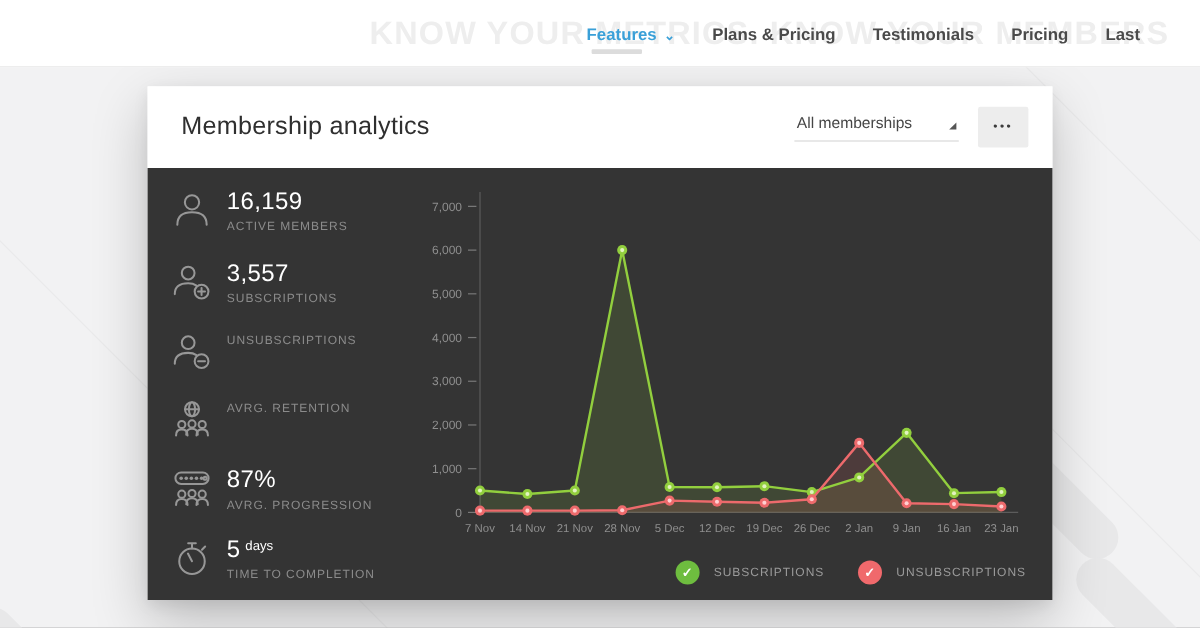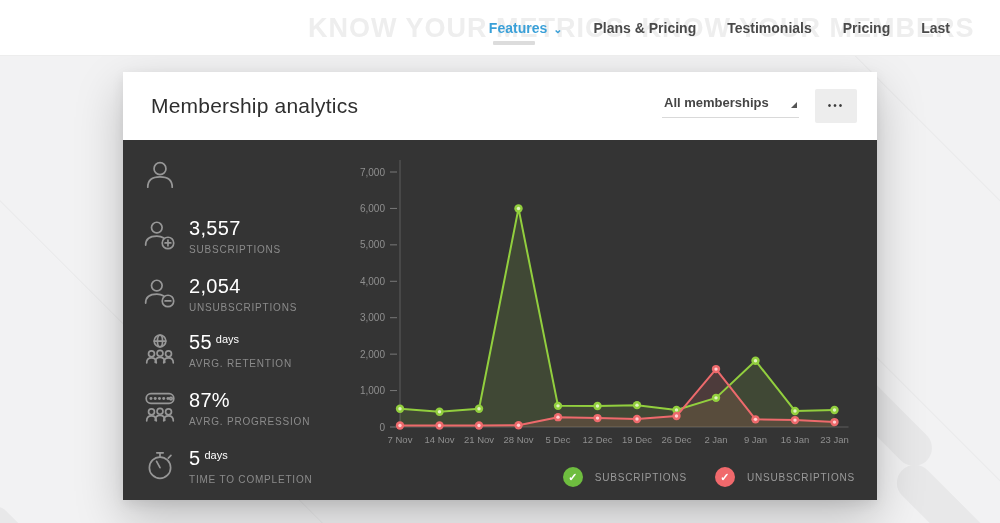--- a/index.html
+++ b/index.html
@@ -30,7 +30,7 @@
           box-shadow:0 18px 45px rgba(0,0,0,0.22), 0 4px 12px rgba(0,0,0,0.08); background:#fff; }
   .card-header { height:68px; background:#ffffff; display:flex; align-items:center; padding:0 20px 0 28px; }
   .card-title { font-size:21px; font-weight:500; color:#2f2f2f; letter-spacing:0.2px; }
-  .filters { margin-left:auto; display:flex; align-items:flex-end; gap:25px;font-weight:bold; }
+  .filters { margin-left:auto; display:flex; align-items:flex-end; gap:25px; }
   .filter { position:relative; border-bottom:1px solid #d9d9d9; padding:0 14px 7px 2px; font-size:13px;
             color:#454545; cursor:pointer; }
   .filter .tri { position:absolute; right:2px; bottom:9px; width:0; height:0;

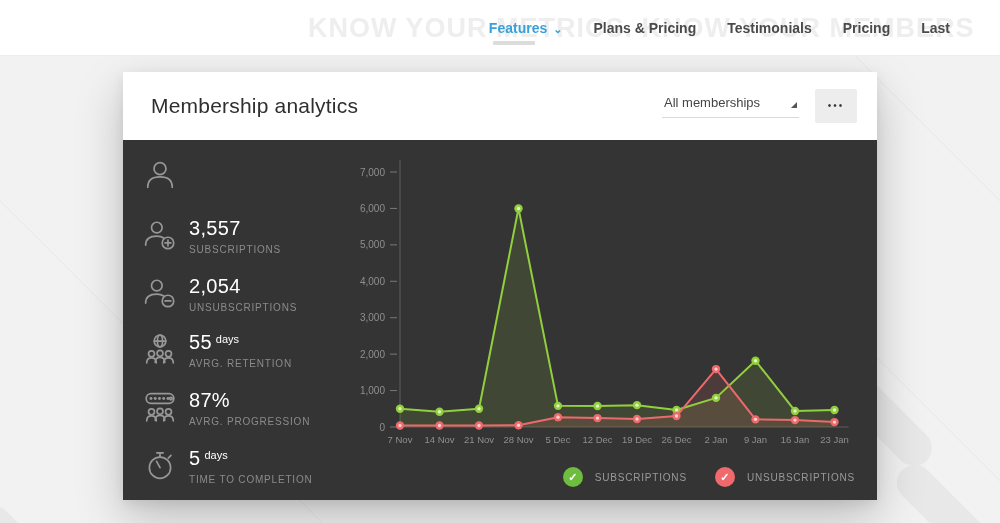--- a/index.html
+++ b/index.html
@@ -103,6 +103,10 @@
               <path d="M4.5,27.5 C4.5,20.5 9.5,17.8 16,17.8 C22.5,17.8 27.5,20.5 27.5,27.5"></path>
             </svg>
         </span>
+        <div class="stat-body">
+          <div><span class="stat-value">16,159</span><span class="stat-unit"></span></div>
+          <div class="stat-label">ACTIVE MEMBERS</div>
+        </div>
       </div>
 
       <div class="stat-row" style="top:77px;">

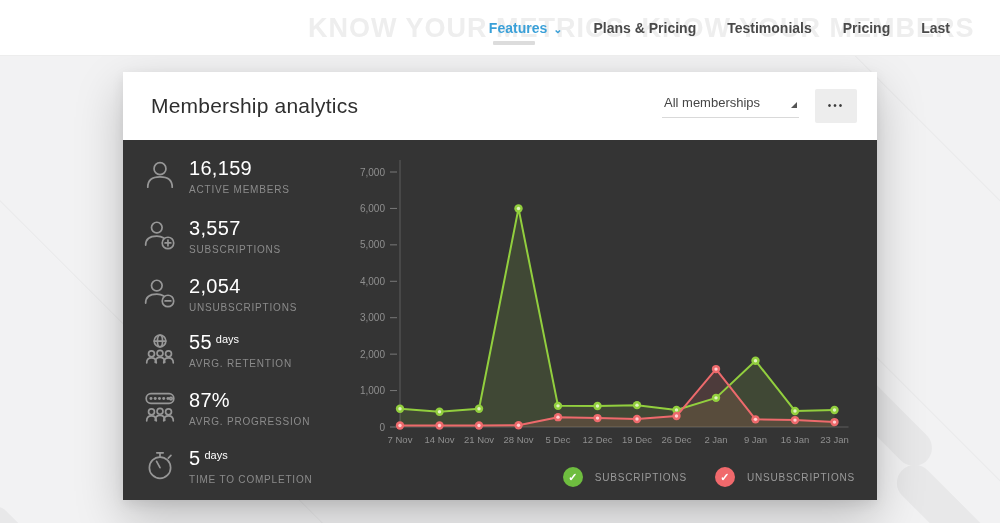--- a/index.html
+++ b/index.html
@@ -134,7 +134,6 @@
             </svg>
         </span>
         <div class="stat-body">
-          <div><span class="stat-value">2,054</span><span class="stat-unit"></span></div>
           <div class="stat-label">UNSUBSCRIPTIONS</div>
         </div>
       </div>

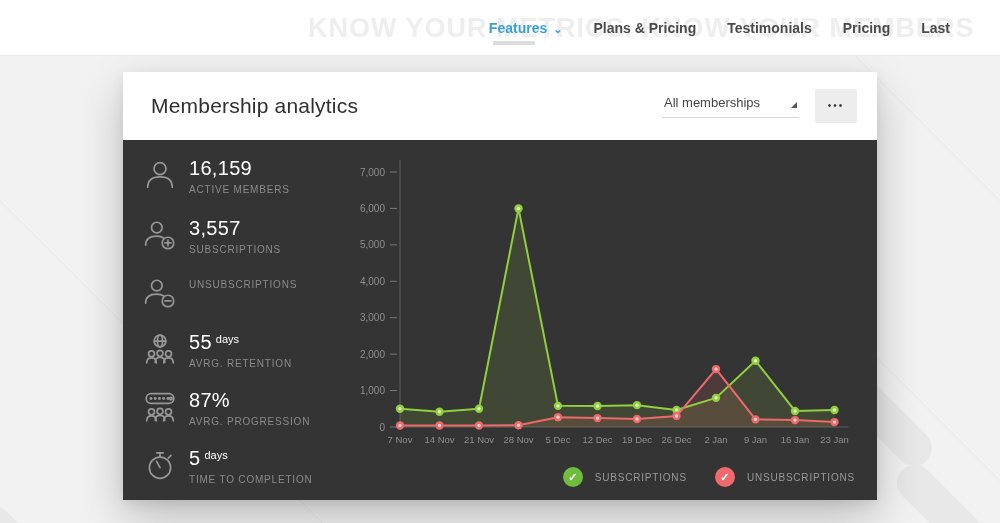--- a/index.html
+++ b/index.html
@@ -153,7 +153,6 @@
             </svg>
         </span>
         <div class="stat-body">
-          <div><span class="stat-value">55</span><span class="stat-unit">days</span></div>
           <div class="stat-label">AVRG. RETENTION</div>
         </div>
       </div>

